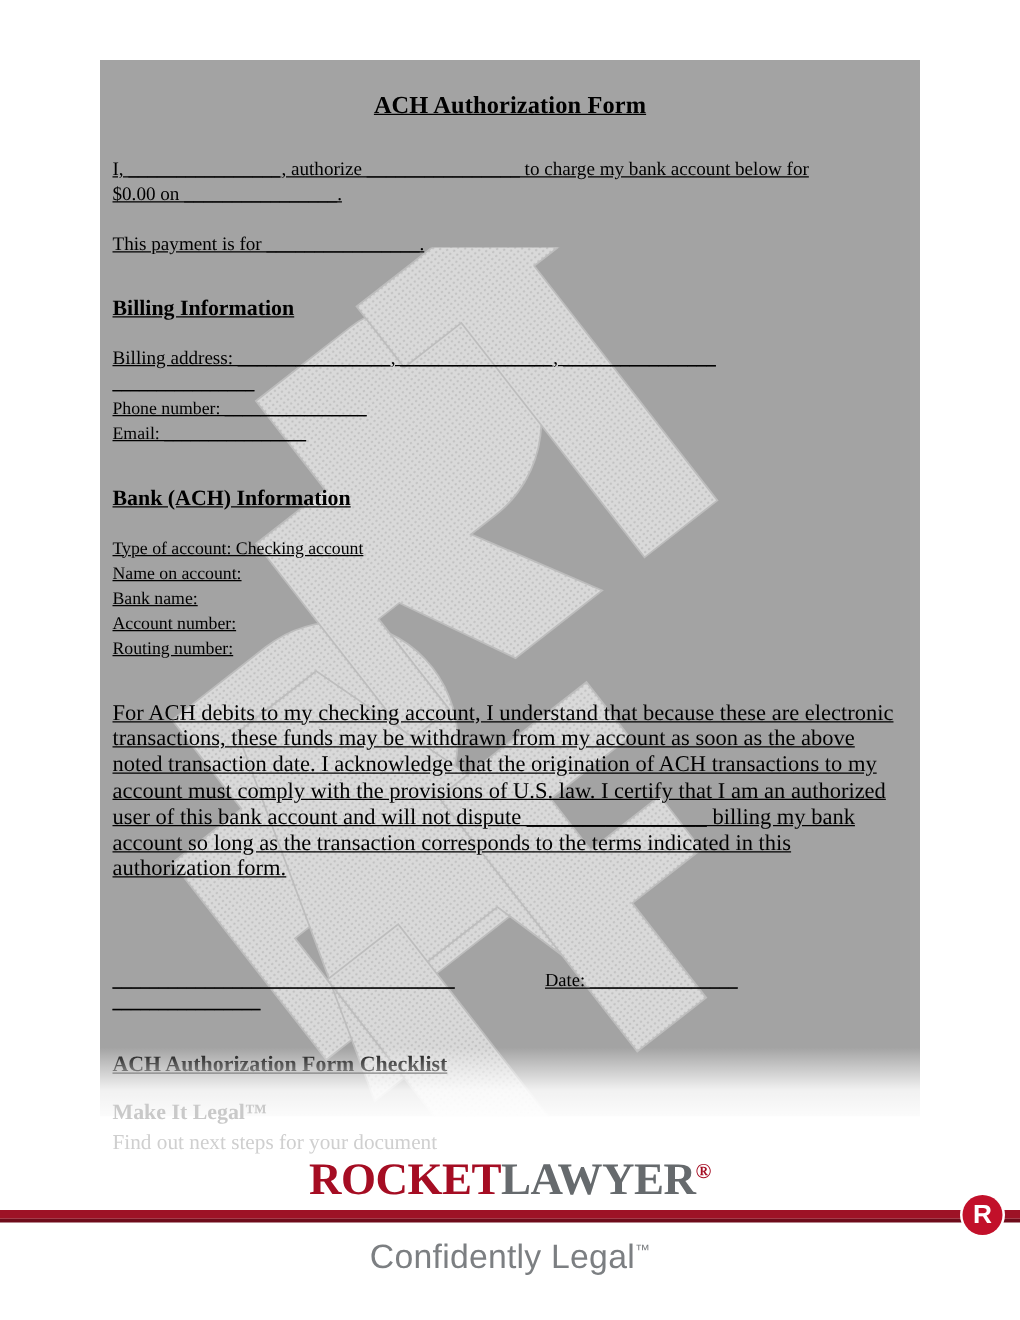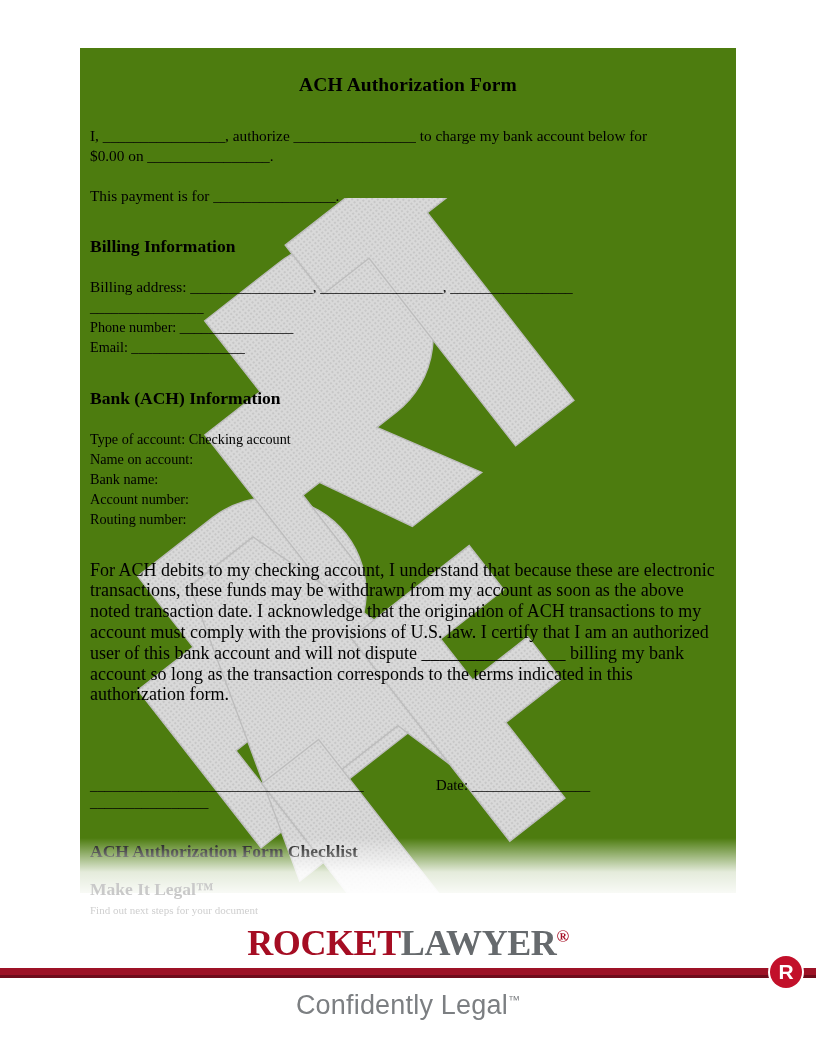--- a/index.html
+++ b/index.html
@@ -22,8 +22,9 @@
     top: 48px;
     width: 656px;
     height: 845px;
-    background: #4d7c0f;
+    background: #a3a3a3;
     overflow: hidden;
+    text-decoration: underline;
   }
 
   

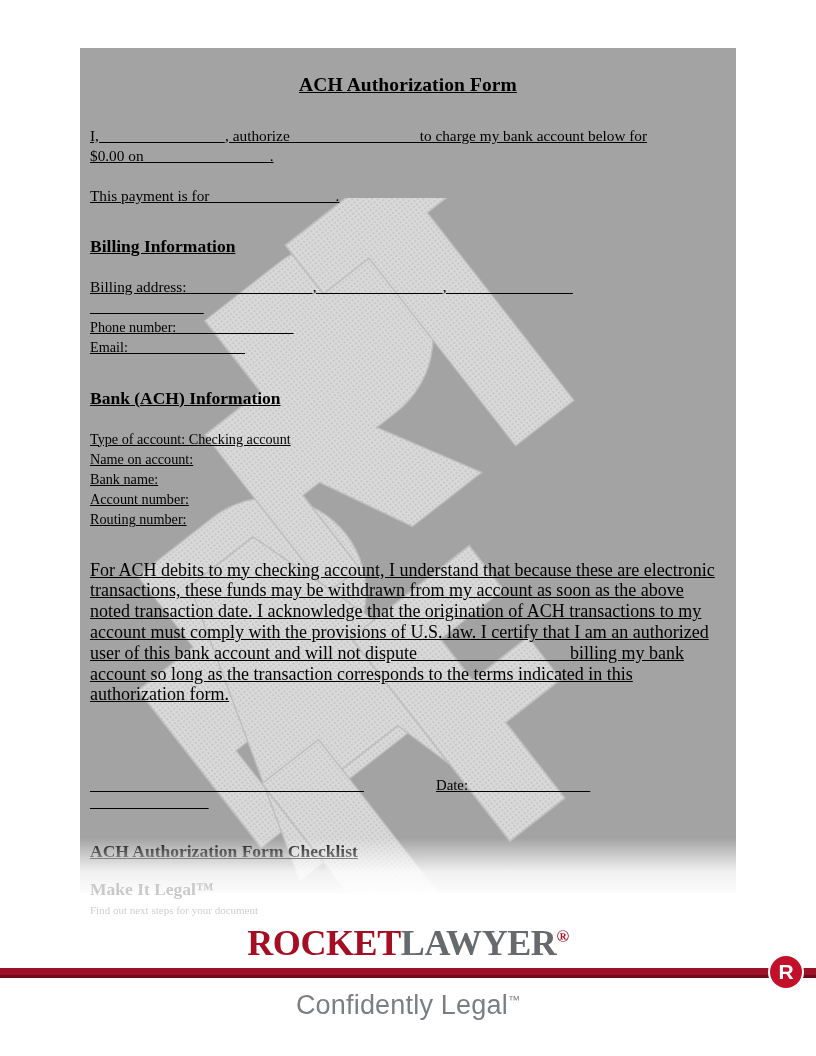--- a/index.html
+++ b/index.html
@@ -121,7 +121,7 @@
     top: 904px;
     z-index: 25;
     color: #cfcfcf;
-    font-size: 11px;
+    font-size: 17px;
     font-family: "Liberation Serif", serif;
   }
 

